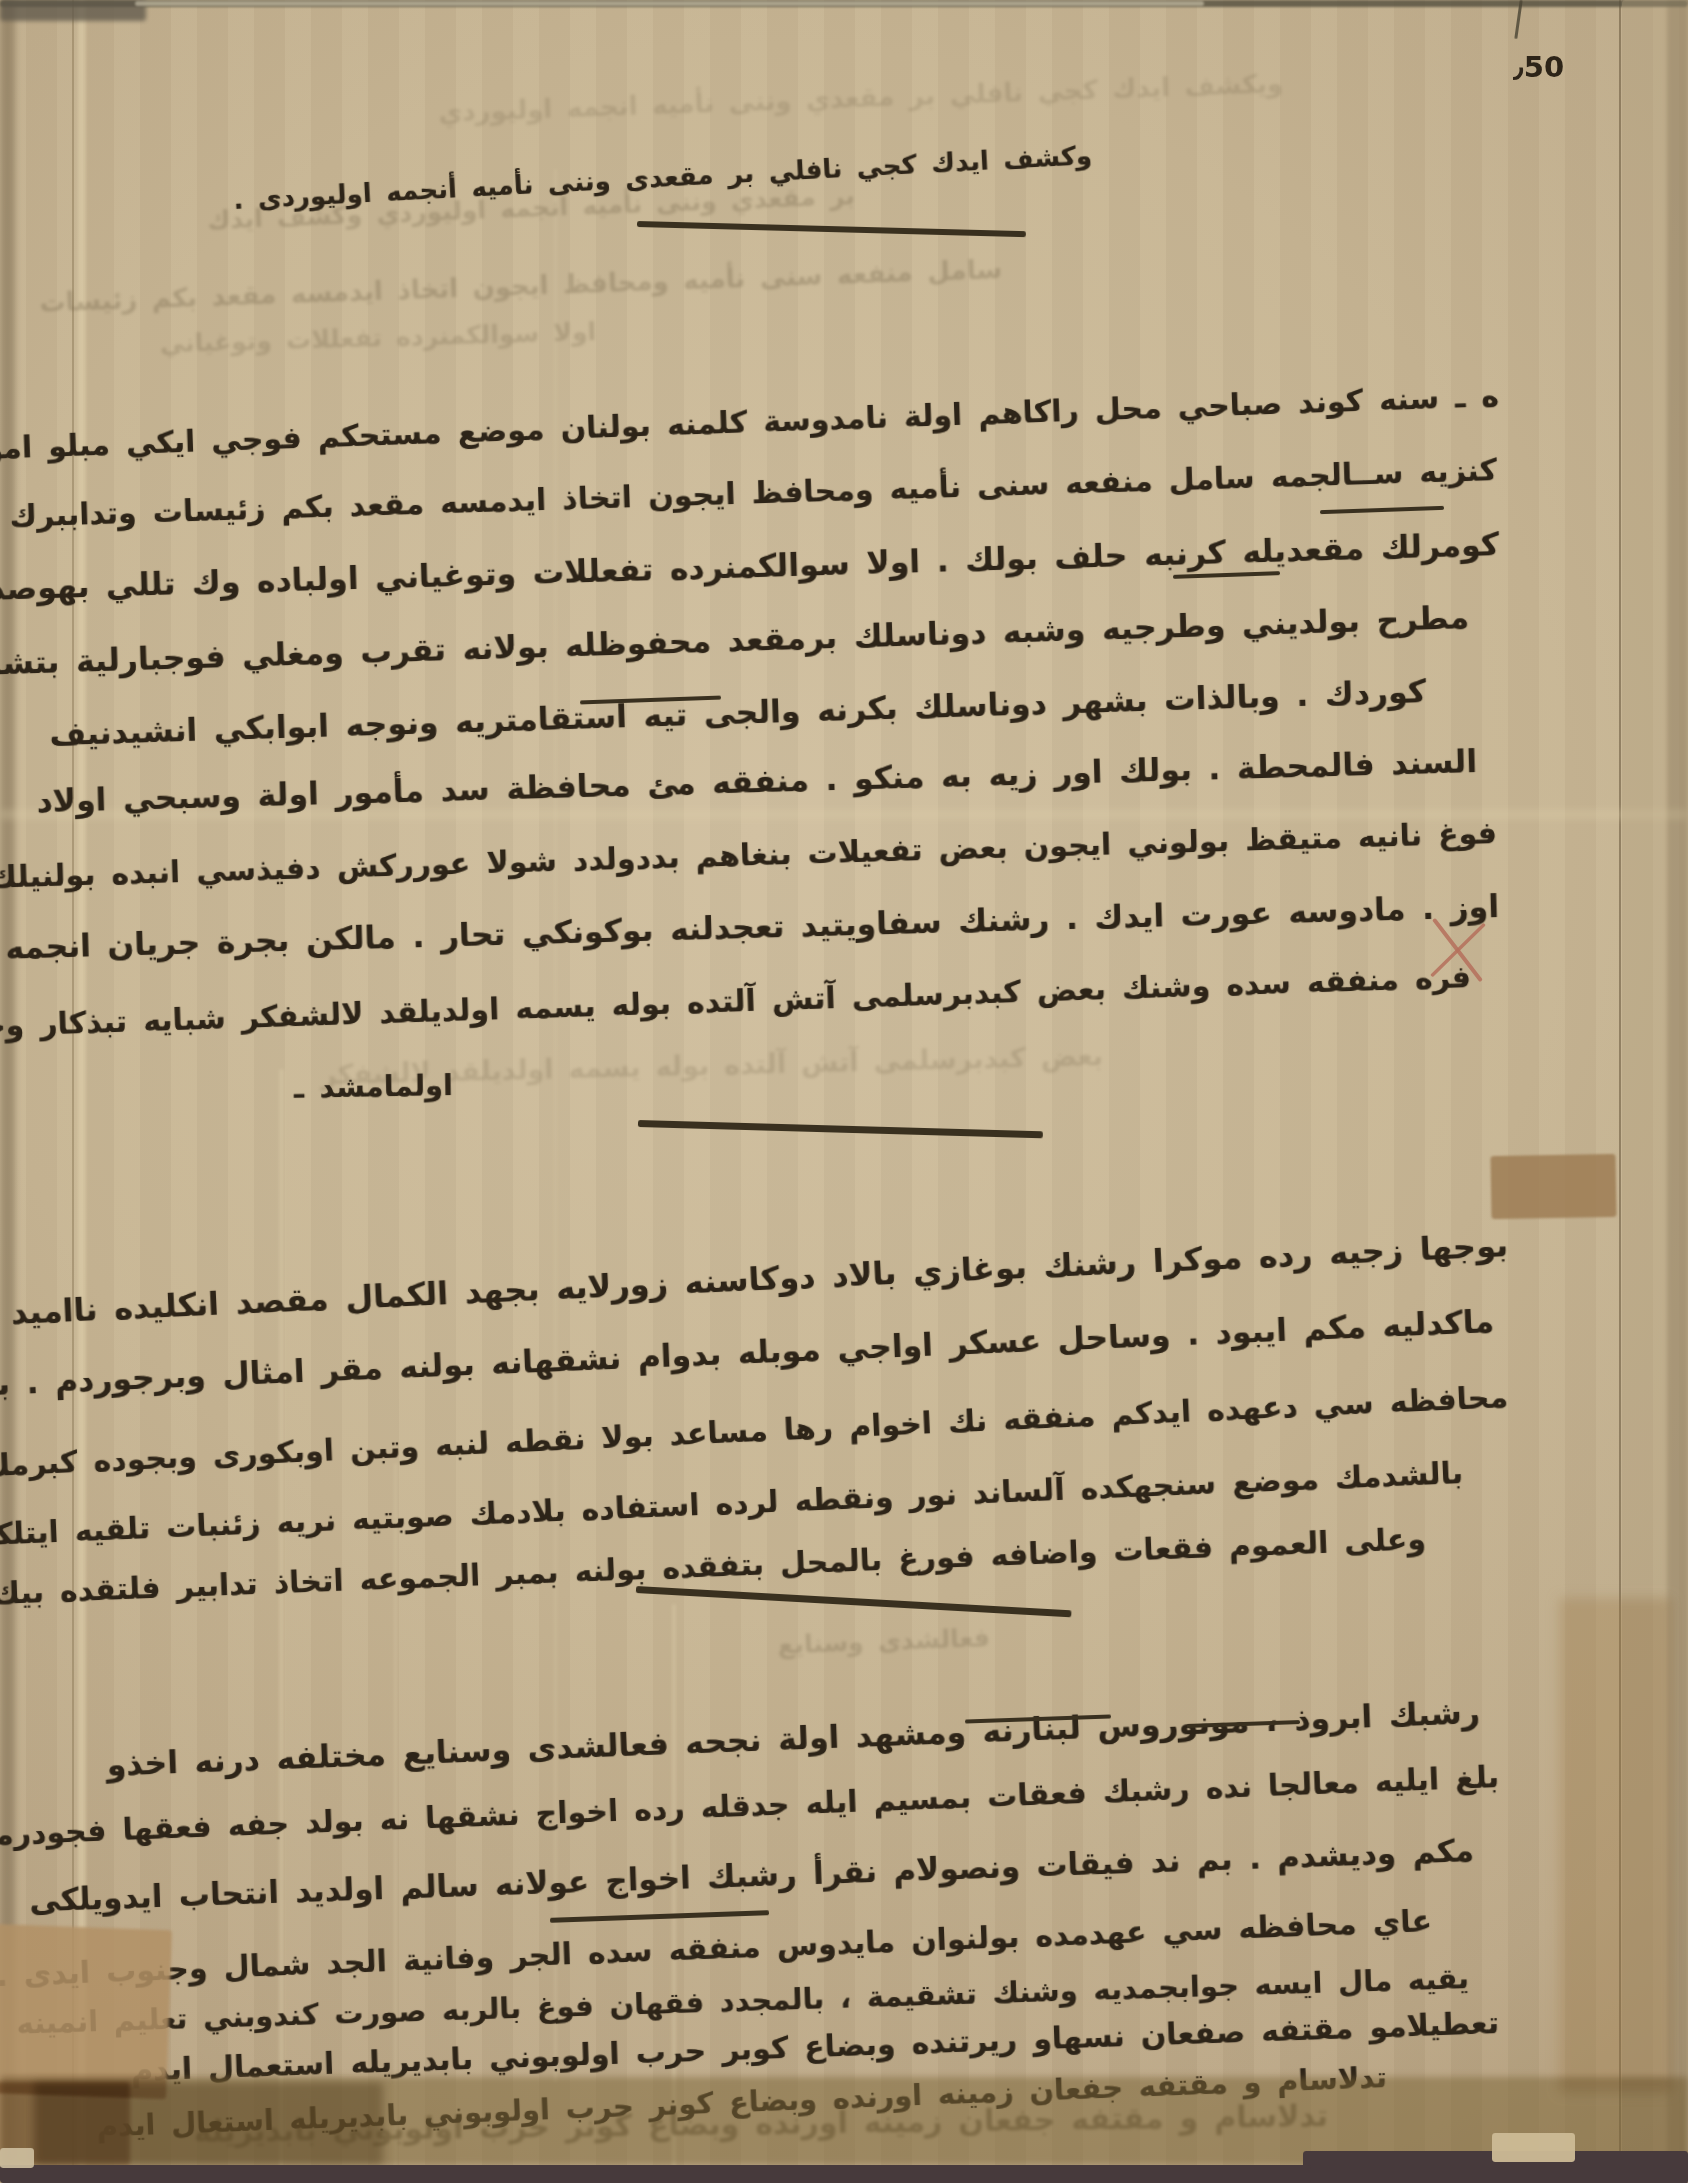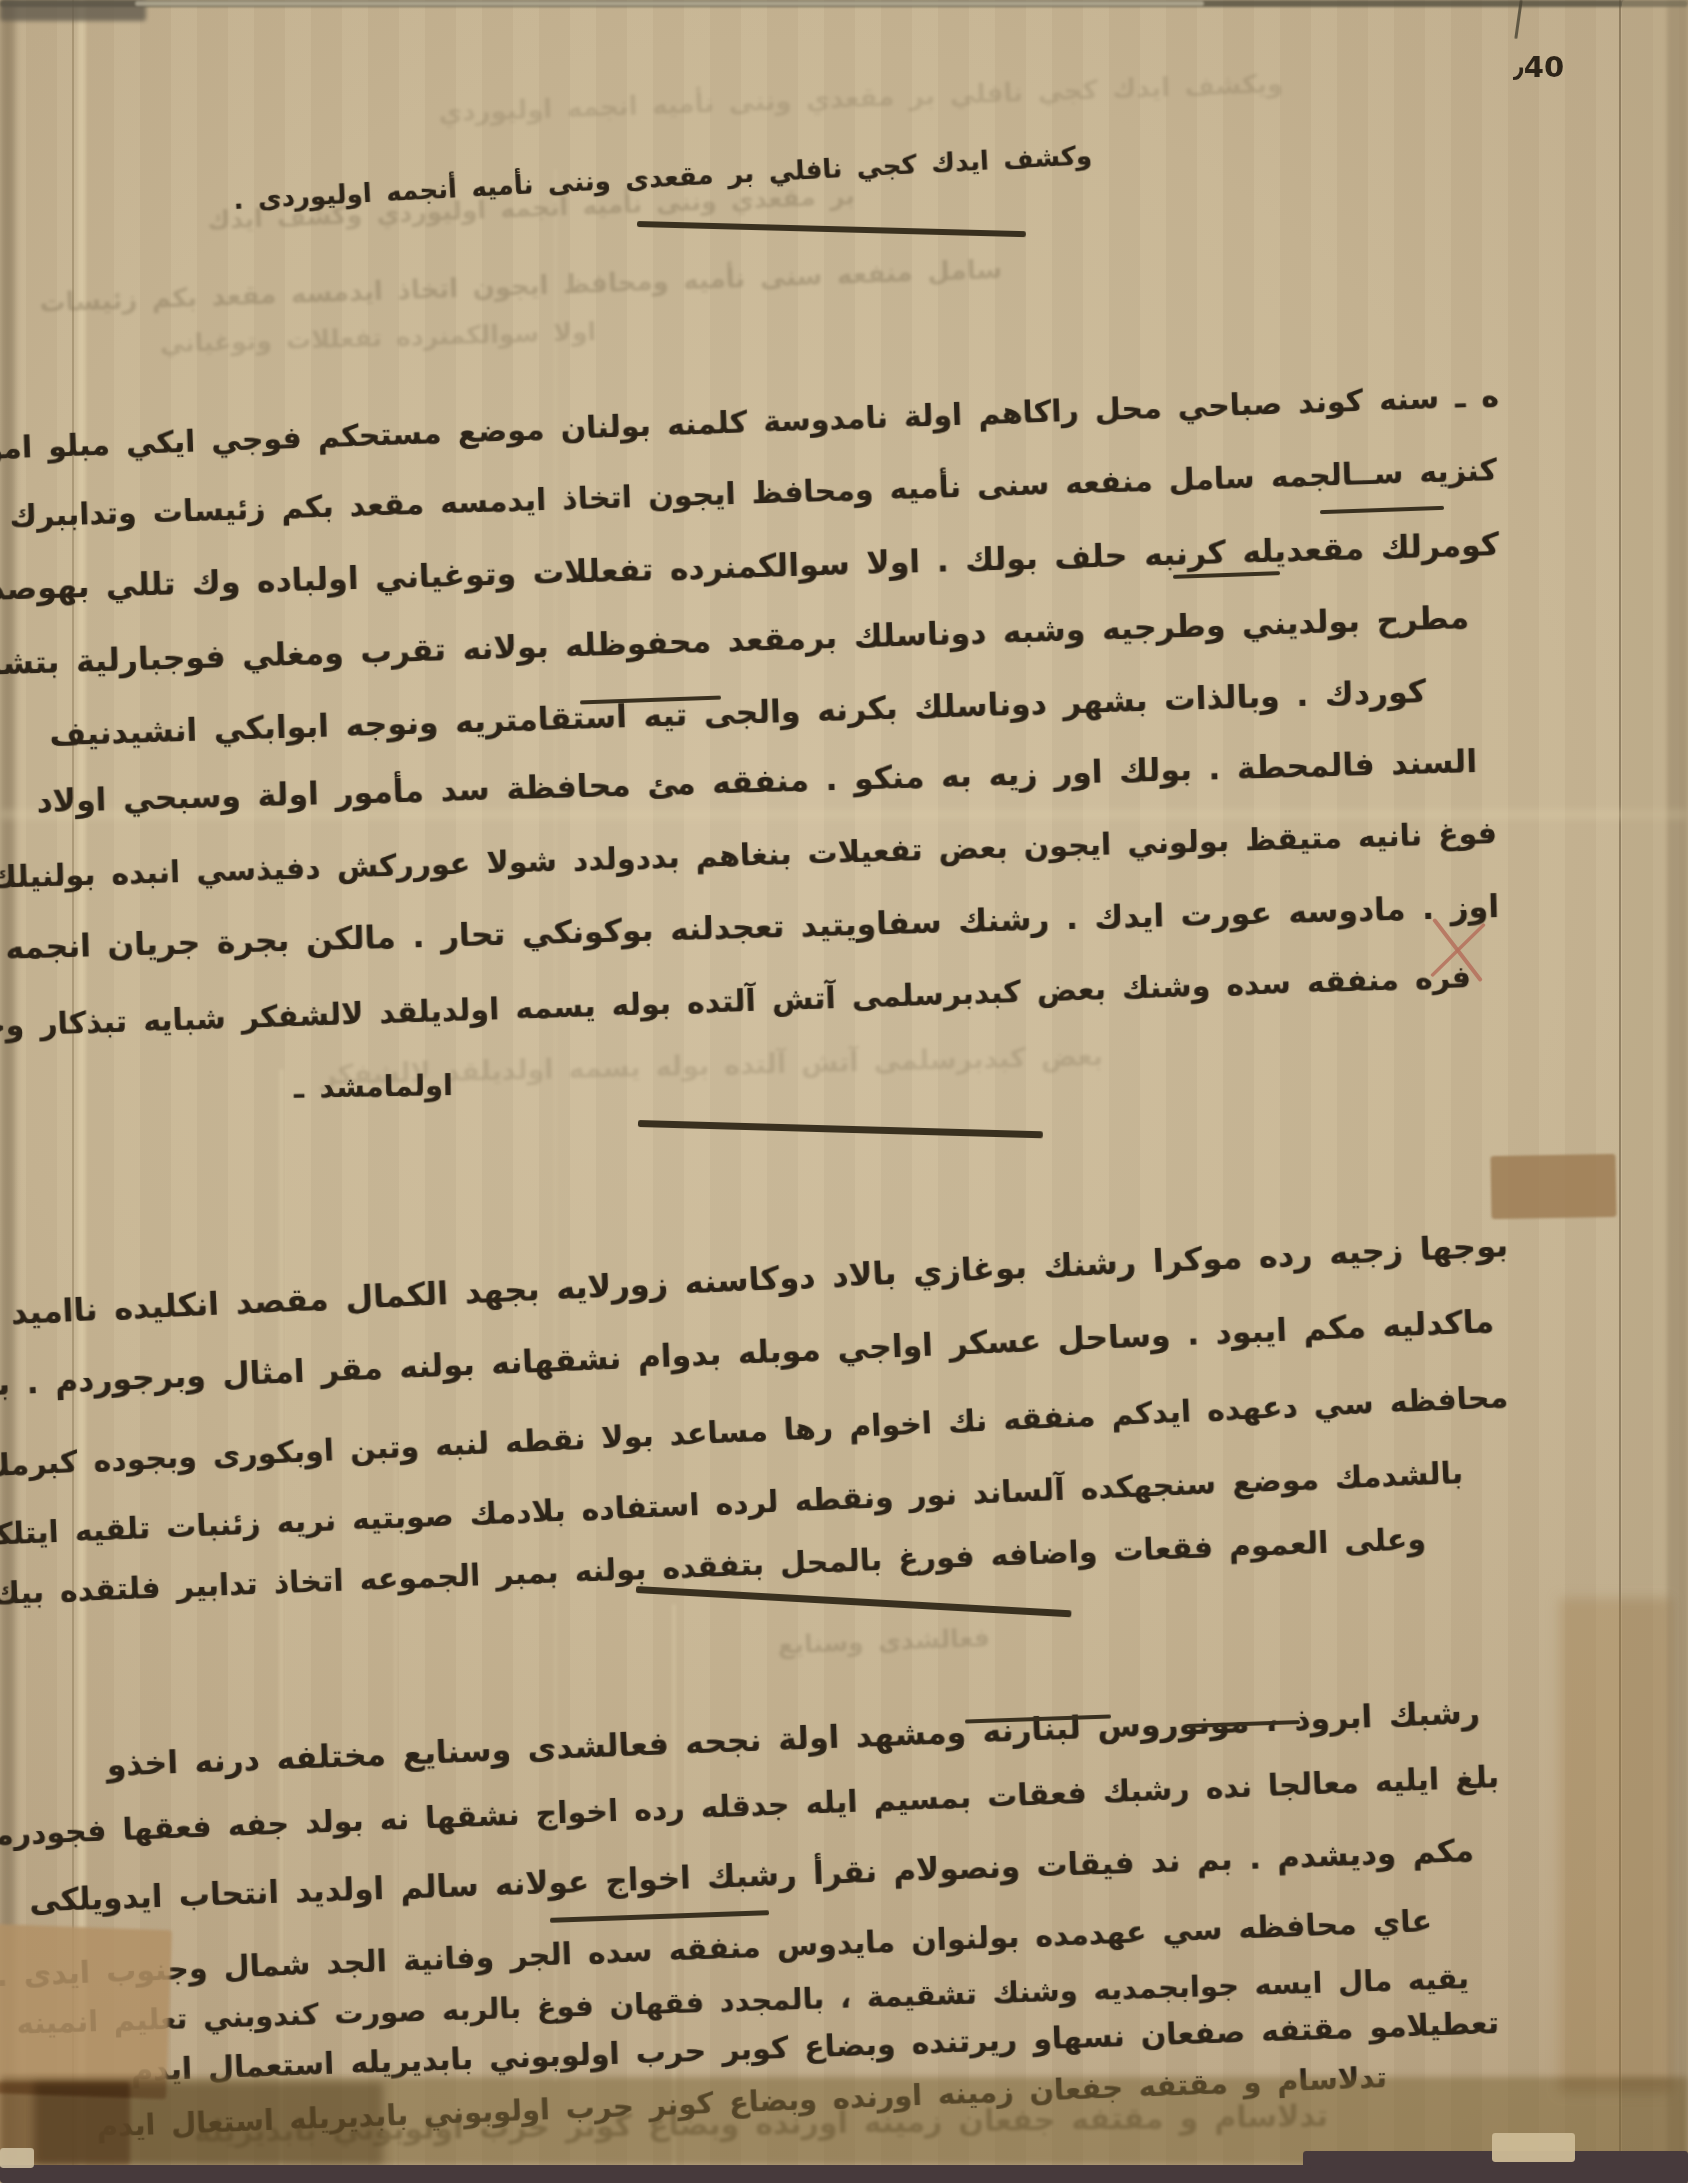--- a/index.html
+++ b/index.html
@@ -128,7 +128,7 @@
       <div class="rect" style="left: 1492px; top: 2133px; width: 83px; height: 29px; background: rgb(205, 187, 150); opacity: 0.95; filter: blur(0.6px); border-radius: 3.4px;"></div>
       <div class="rect" style="left: 0px; top: 2148px; width: 34px; height: 20px; background: rgb(207, 192, 160); opacity: 0.9; filter: blur(0.6px); border-radius: 3.4px;"></div>
     </div>
-  <div class="pagenum" style="left: 1513px; top: 50px; font-size: 29px;">٫40</div>
+  <div class="pagenum" style="left: 1513px; top: 50px; font-size: 29px;">٫50</div>
   <svg id="redx" width="68" height="68" viewBox="0 0 120 120" style="left: 1428px; top: 916px;">
     <line x1="12" y1="8" x2="92" y2="112" stroke-width="7" stroke-linecap="round" stroke="#b5705c" opacity="0.85"></line>
     <line x1="98" y1="16" x2="8" y2="104" stroke-width="6" stroke-linecap="round" stroke="#b5705c" opacity="0.85"></line>

